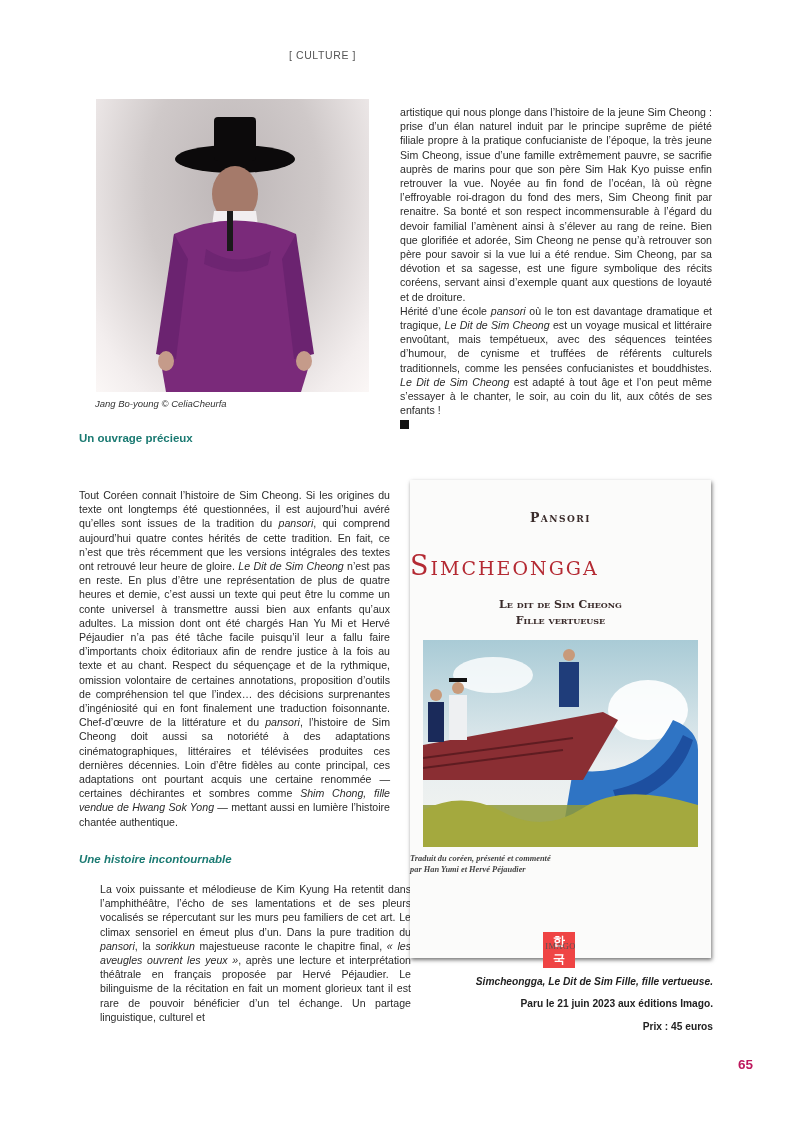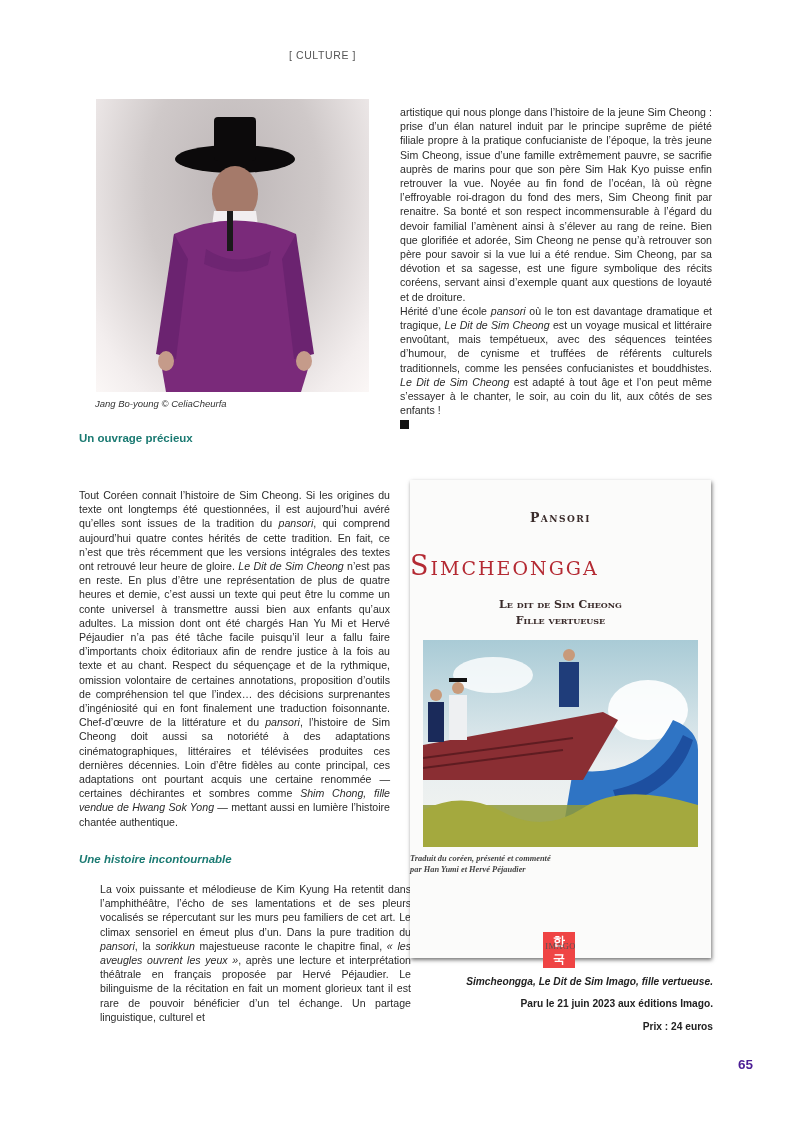--- a/index.html
+++ b/index.html
@@ -111,7 +111,7 @@
   <div class="publisher-name">IMAGO</div>
 </div>
 
-<div class="caption-line" style="top:976px; font-style:italic;">Simcheongga, Le Dit de Sim Imago, fille vertueuse.</div>
+<div class="caption-line" style="top:976px; font-style:italic;">Simcheongga, Le Dit de Sim Fille, fille vertueuse.</div>
 <div class="caption-line" style="top:998px;">Paru le 21 juin 2023 aux éditions Imago.</div>
 <div class="caption-line" style="top:1021px;">Prix : 24 euros</div>
 

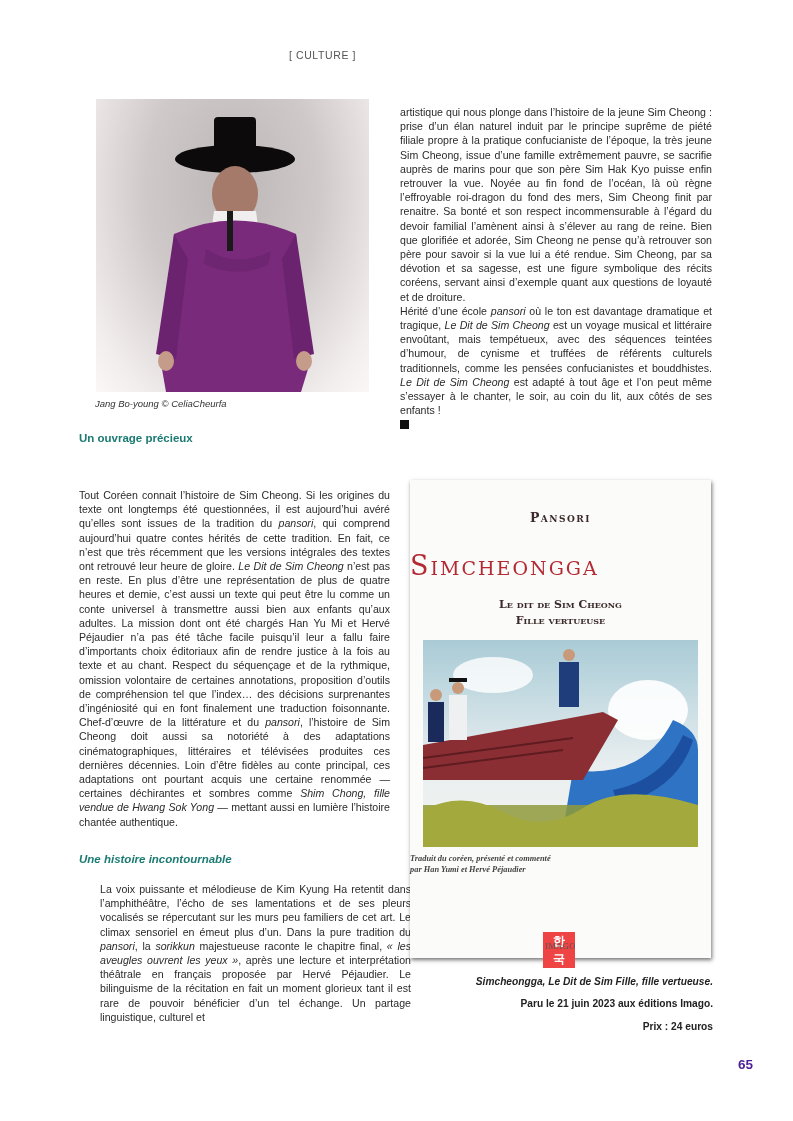--- a/index.html
+++ b/index.html
@@ -113,7 +113,7 @@
 
 <div class="caption-line" style="top:976px; font-style:italic;">Simcheongga, Le Dit de Sim Fille, fille vertueuse.</div>
 <div class="caption-line" style="top:998px;">Paru le 21 juin 2023 aux éditions Imago.</div>
-<div class="caption-line" style="top:1021px;">Prix : 24 euros</div>
+<div class="caption-line" style="top:1021px;">Prix : 45 euros</div>
 
 <div class="page-number">65</div>
 

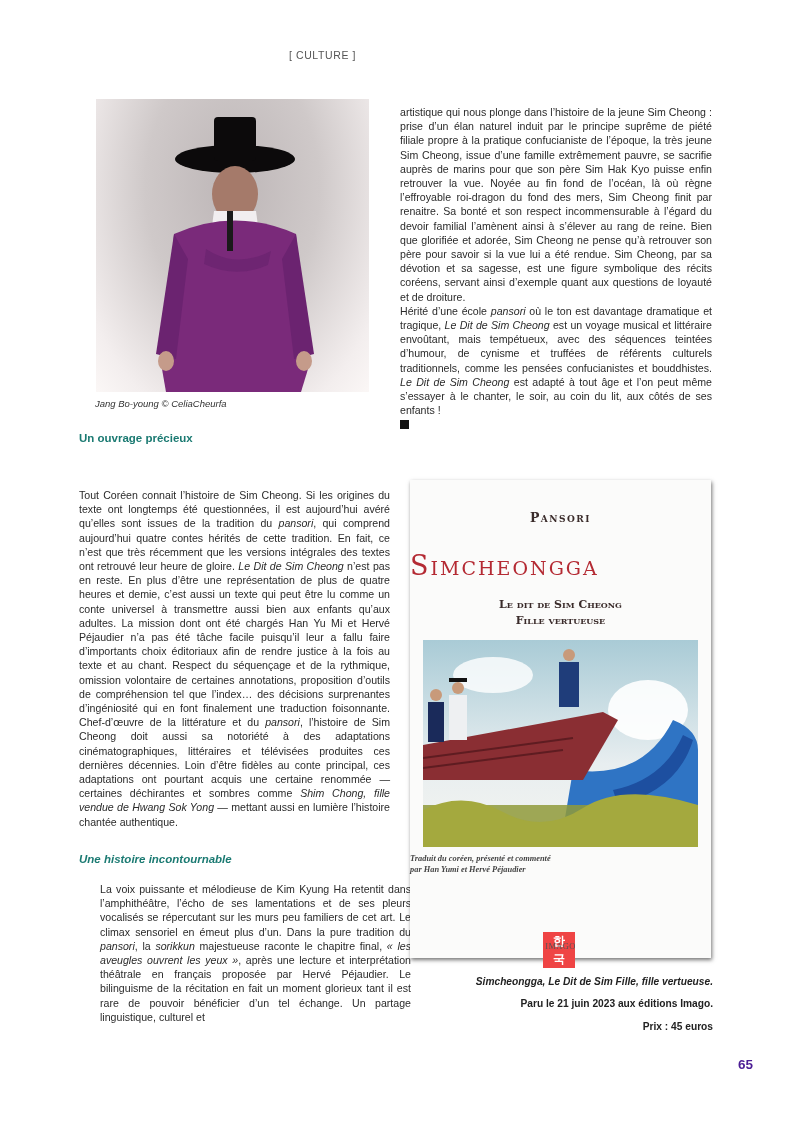--- a/index.html
+++ b/index.html
@@ -32,7 +32,7 @@
   .publisher-name { position: absolute; top: 461px; width: 100%; text-align: center; font-family: "Liberation Serif", serif;
          font-size: 8.5px; color: #555; letter-spacing: 0.3px; }
   .caption-line { position: absolute; right: 80px; text-align: right; font-size: 10.2px; font-weight: bold; color: #222; }
-  .page-number { position: absolute; right: 40px; top: 1057px; font-size: 13.5px; font-weight: bold; color: #4c1d95; }
+  .page-number { position: absolute; right: 40px; top: 1057px; font-size: 13.5px; font-weight: bold; color: #be185d; }
 </style>
 </head>
 <body>

